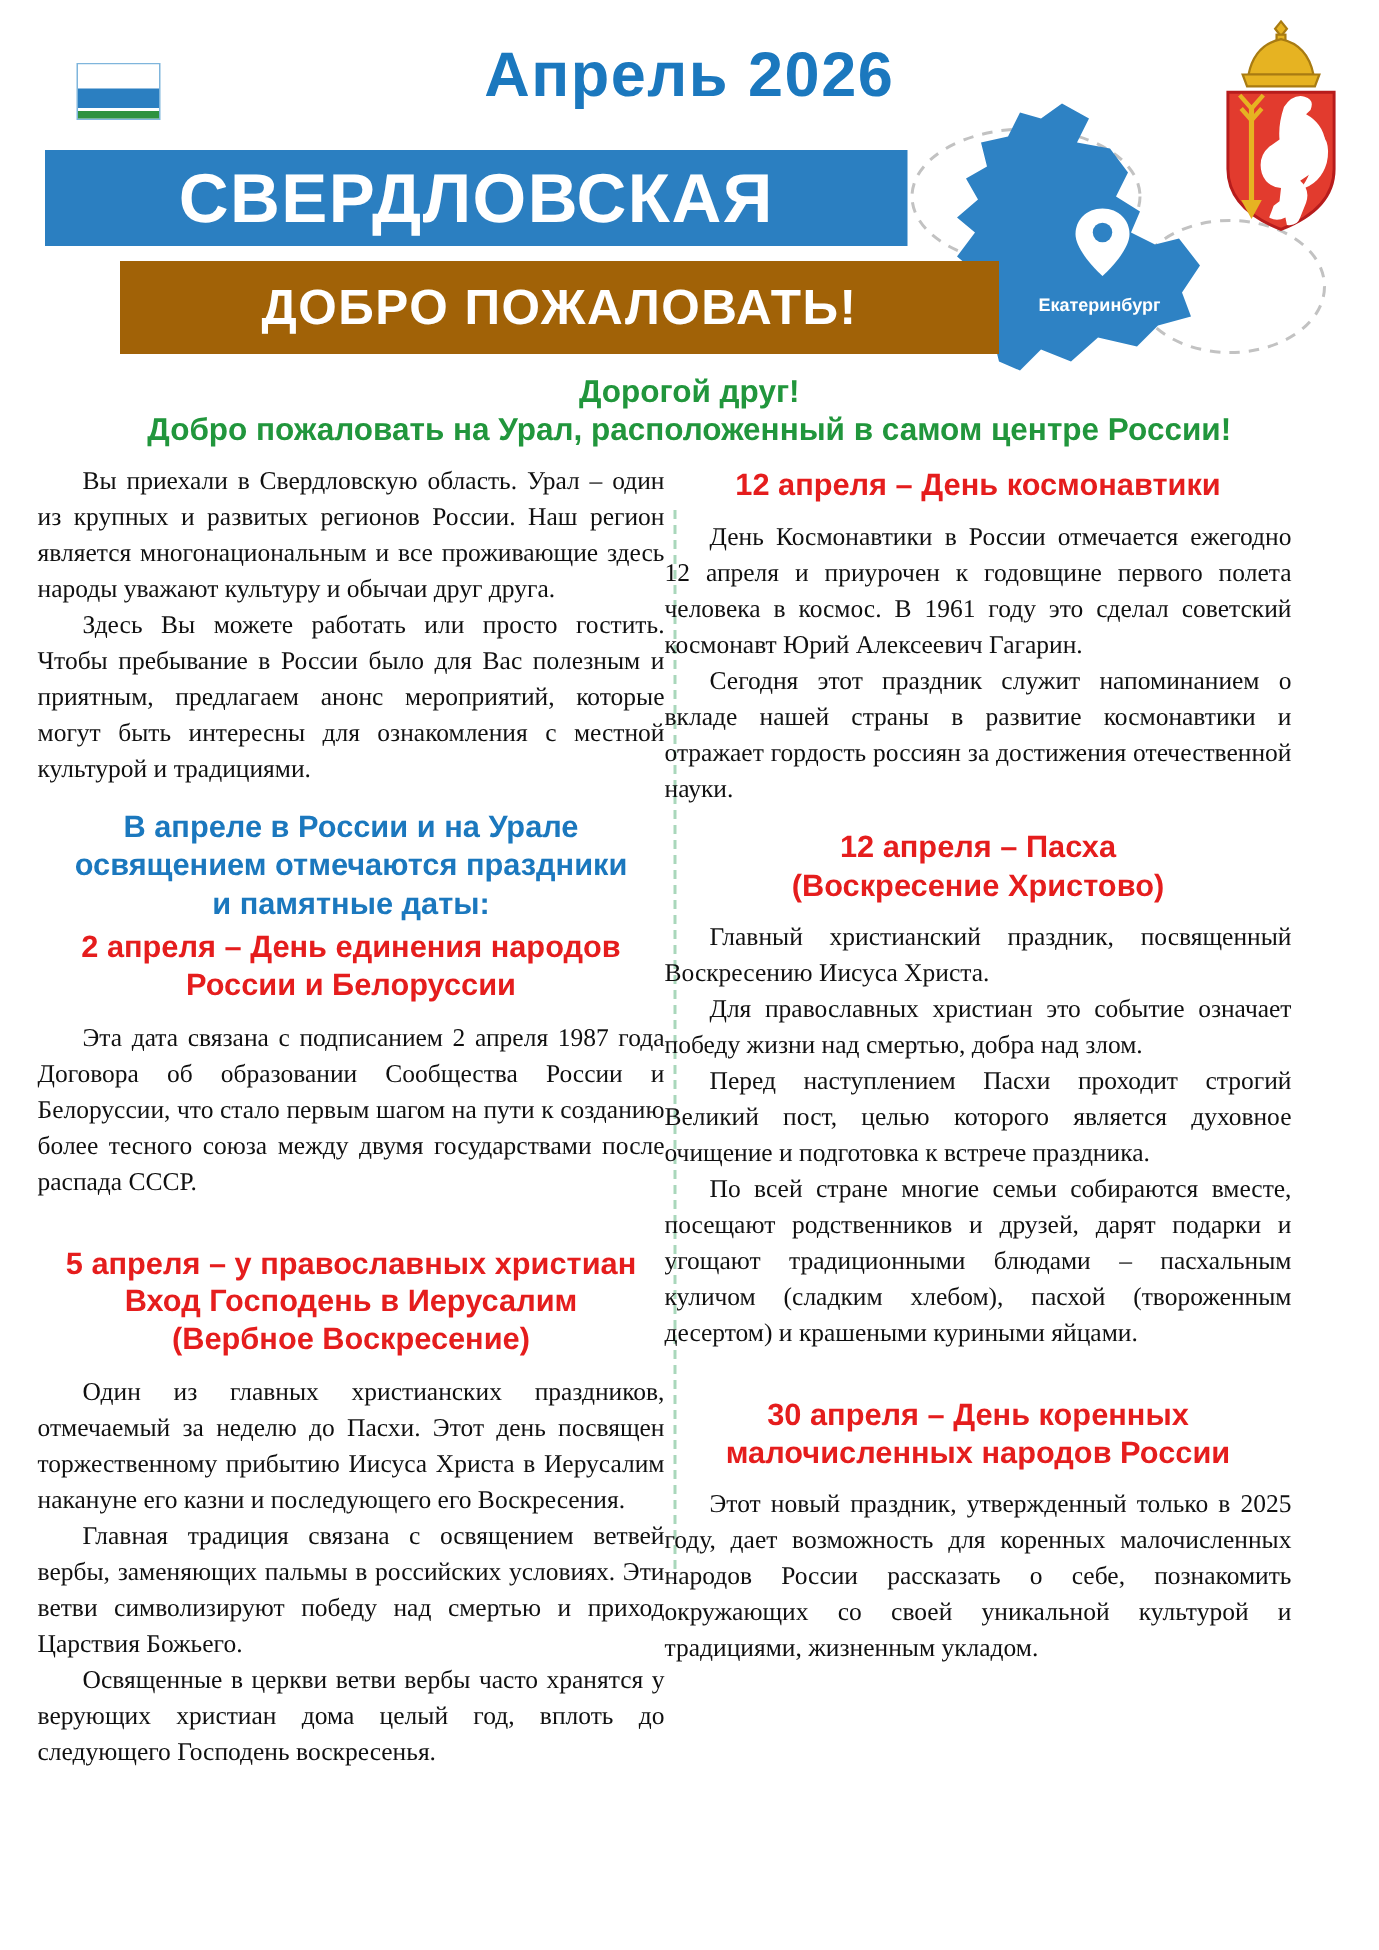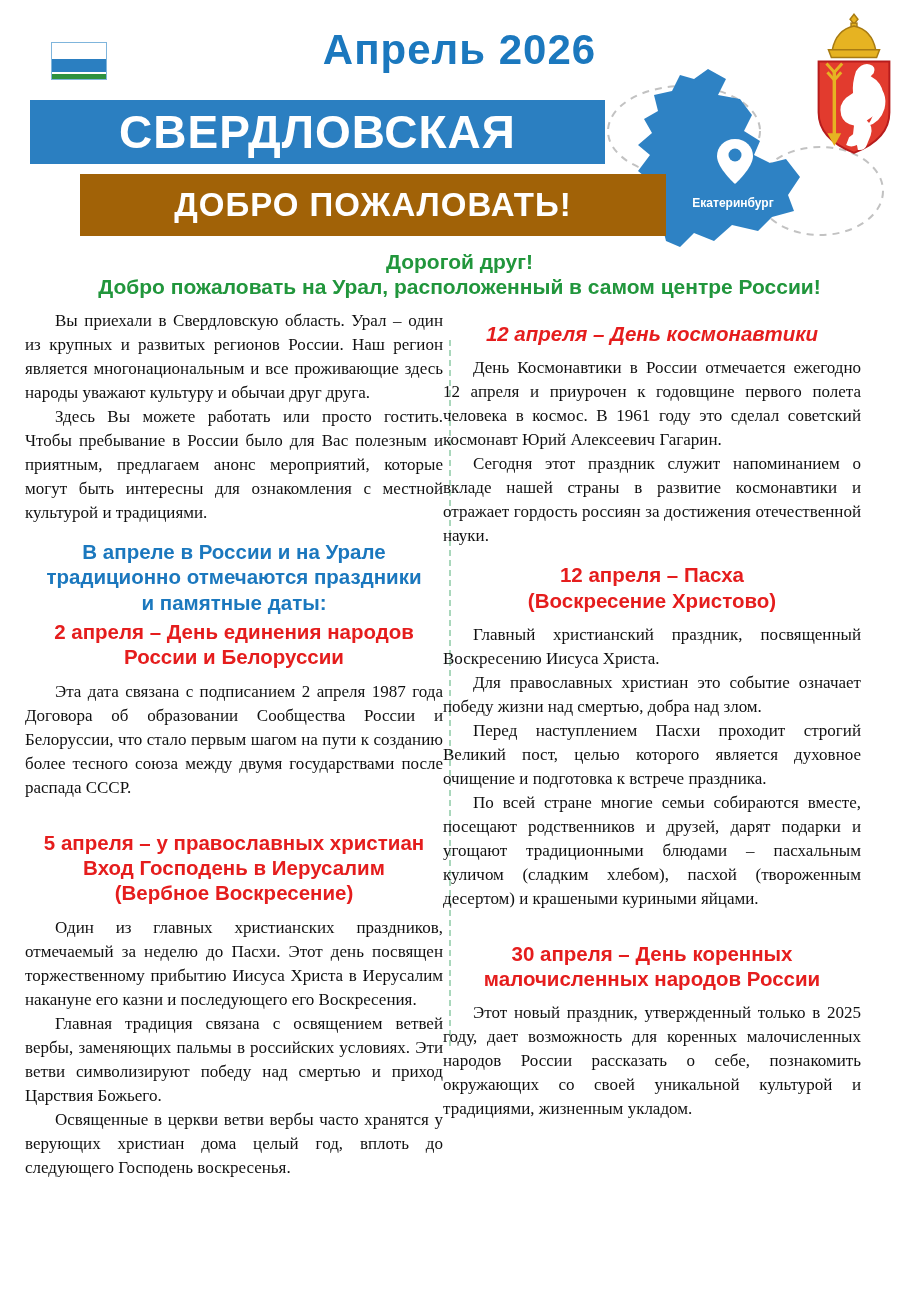--- a/index.html
+++ b/index.html
@@ -44,7 +44,7 @@
   .h-red{color:#e51d1d;}
   .h-tight{margin-top:4px;}
   .h-gap{margin-top:30px;}
-  .h-first{margin-top:12px;font-style:italic;}
+  .h-first{margin-top:2px;}
 
   .divider{position:absolute;left:449px;top:340px;height:706px;width:0;
         border-left:2px dashed #a9d7bb;z-index:1;}

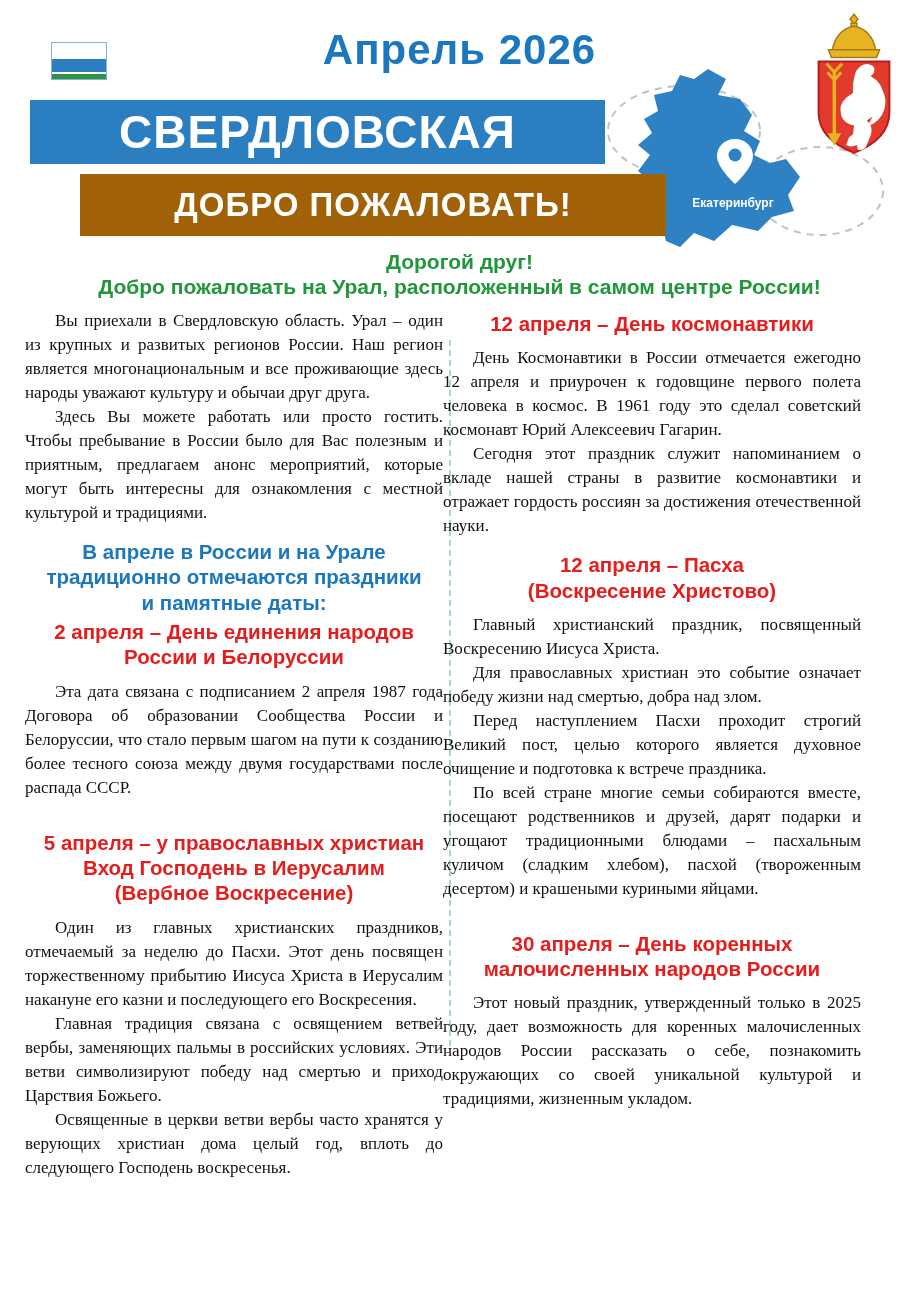--- a/index.html
+++ b/index.html
@@ -105,7 +105,7 @@
       <p>Вы приехали в Свердловскую область. Урал – один из крупных и развитых регионов России. Наш регион является многонациональным и все проживающие здесь народы уважают культуру и обычаи друг друга.</p>
       <p>Здесь Вы можете работать или просто гостить. Чтобы пребывание в России было для Вас полезным и приятным, предлагаем анонс мероприятий, которые могут быть интересны для ознакомления с местной культурой и традициями.</p>
       <div class="h h-blue">В апреле в России и на Урале
-традиционно отмечаются праздники
+освящением отмечаются праздники
 и памятные даты:</div>
       <div class="h h-red h-tight">2 апреля – День единения народов
 России и Белоруссии</div>

